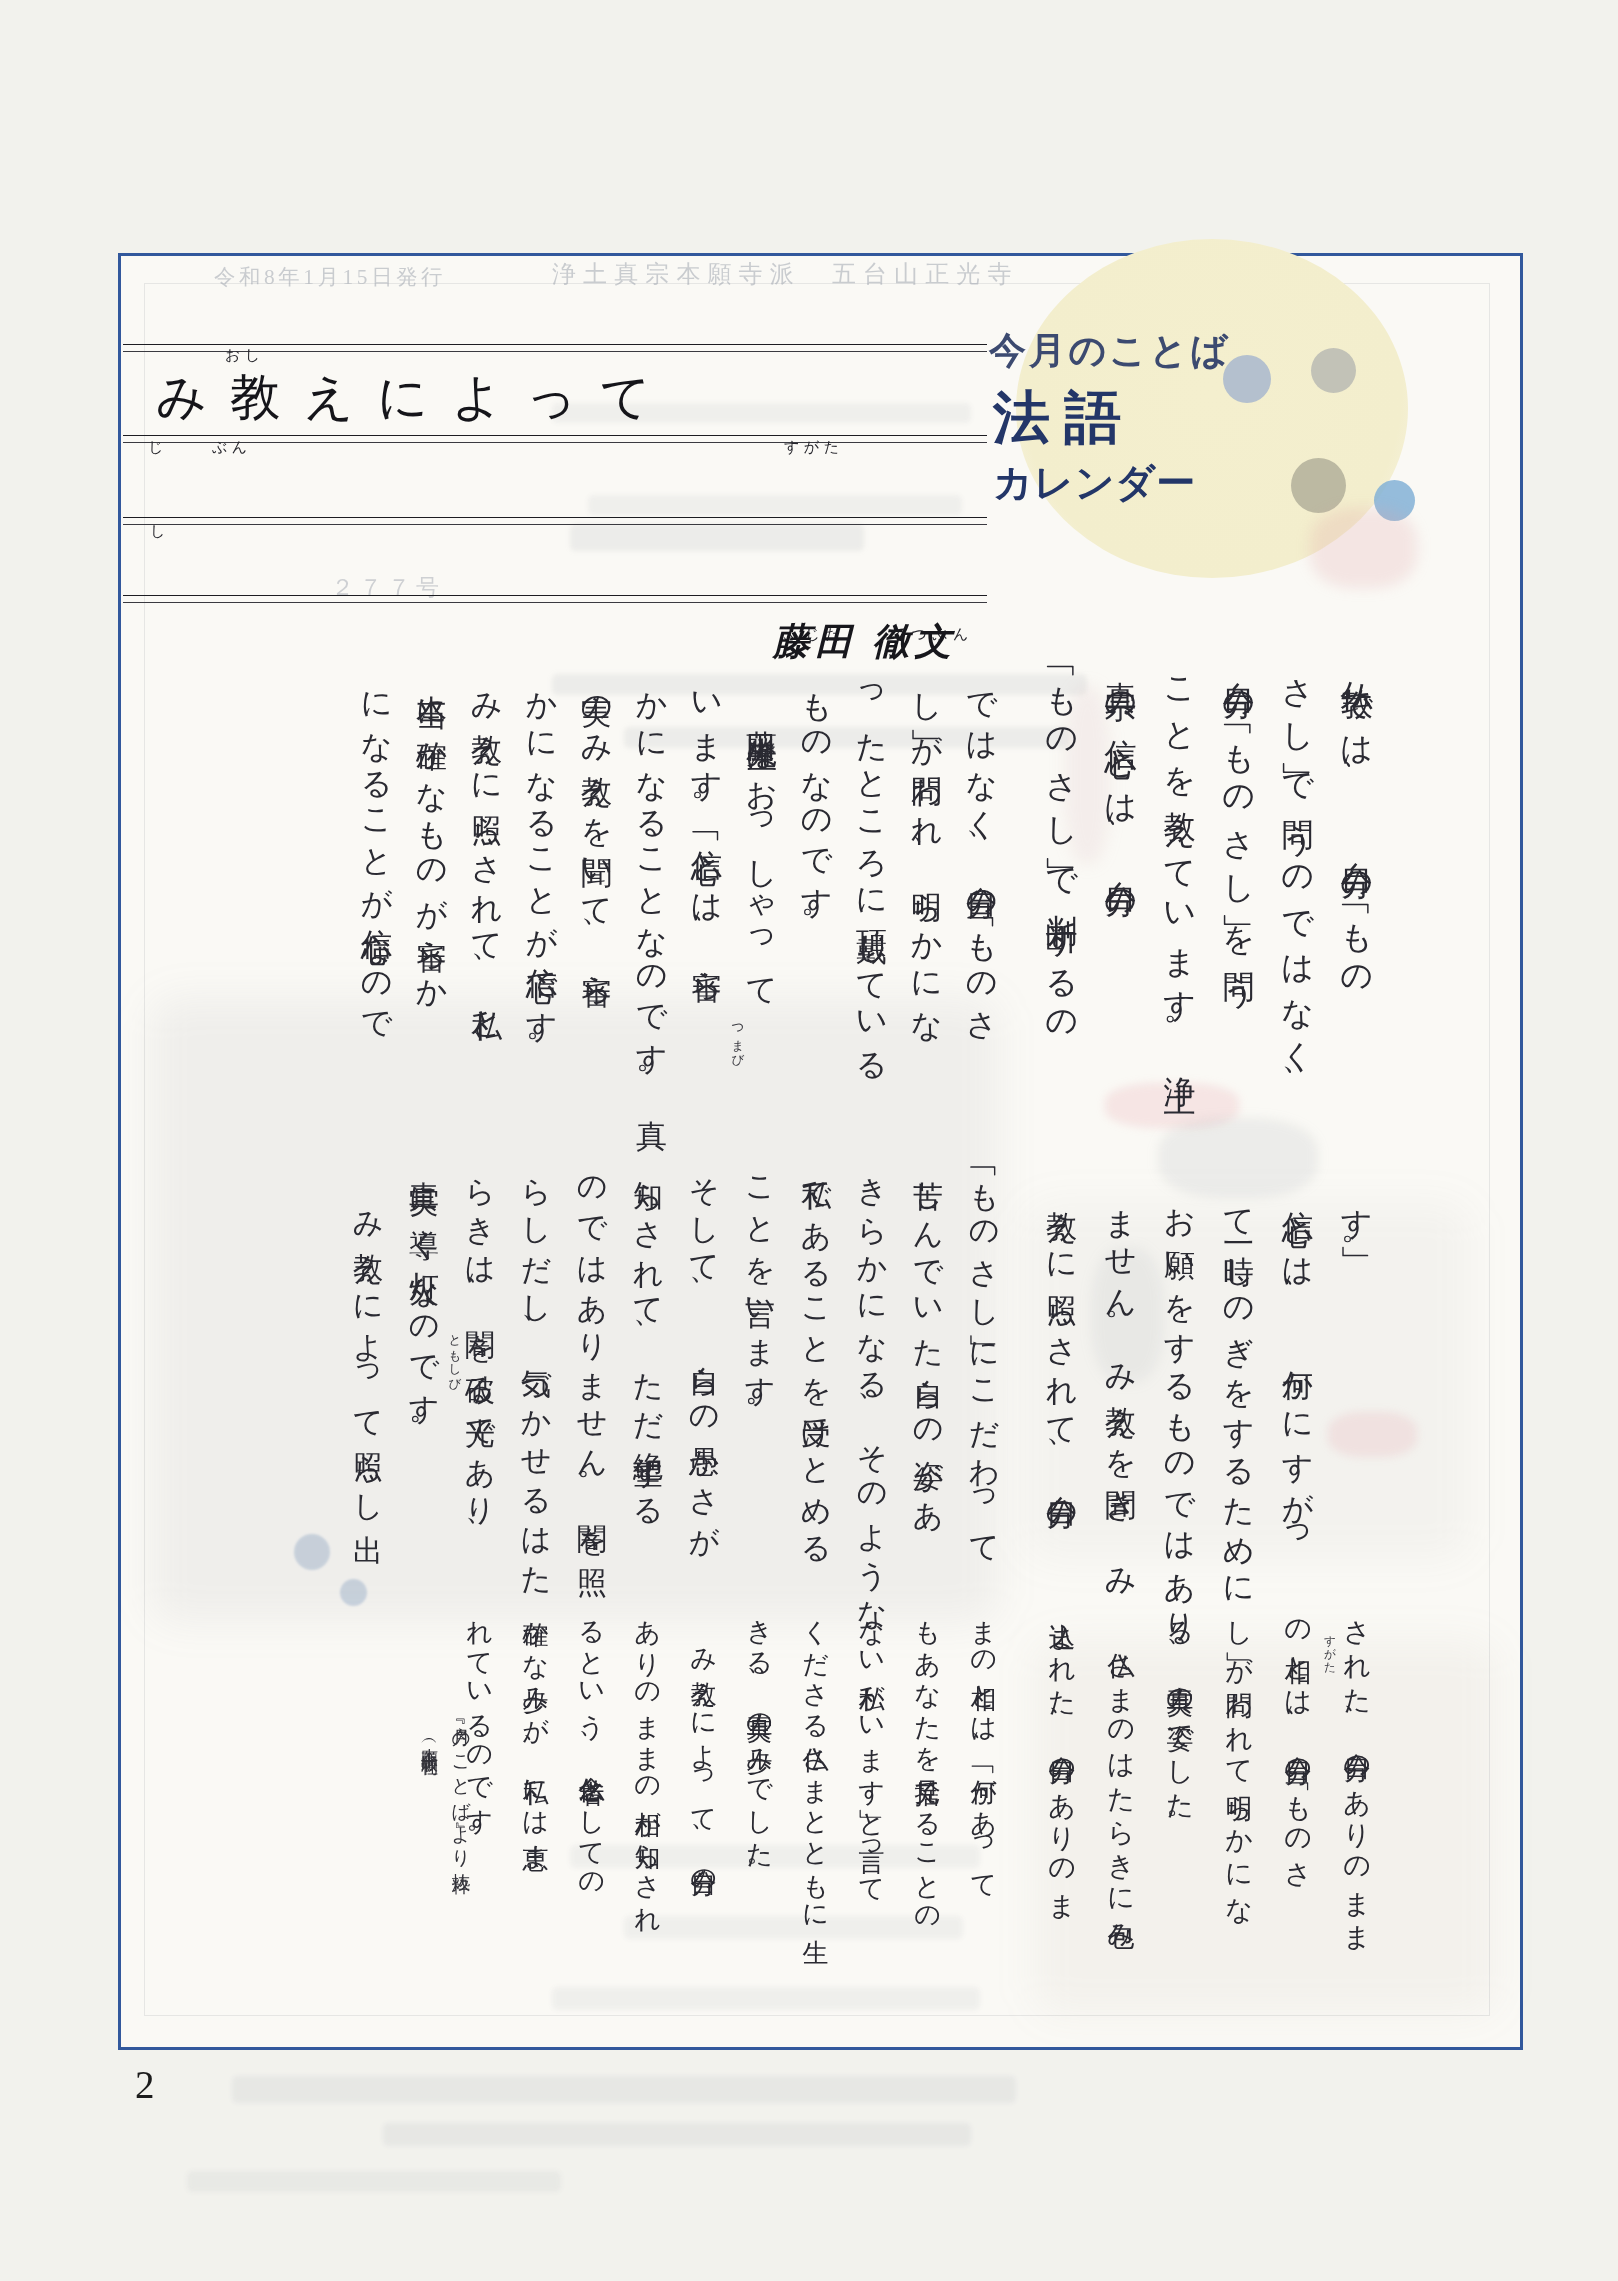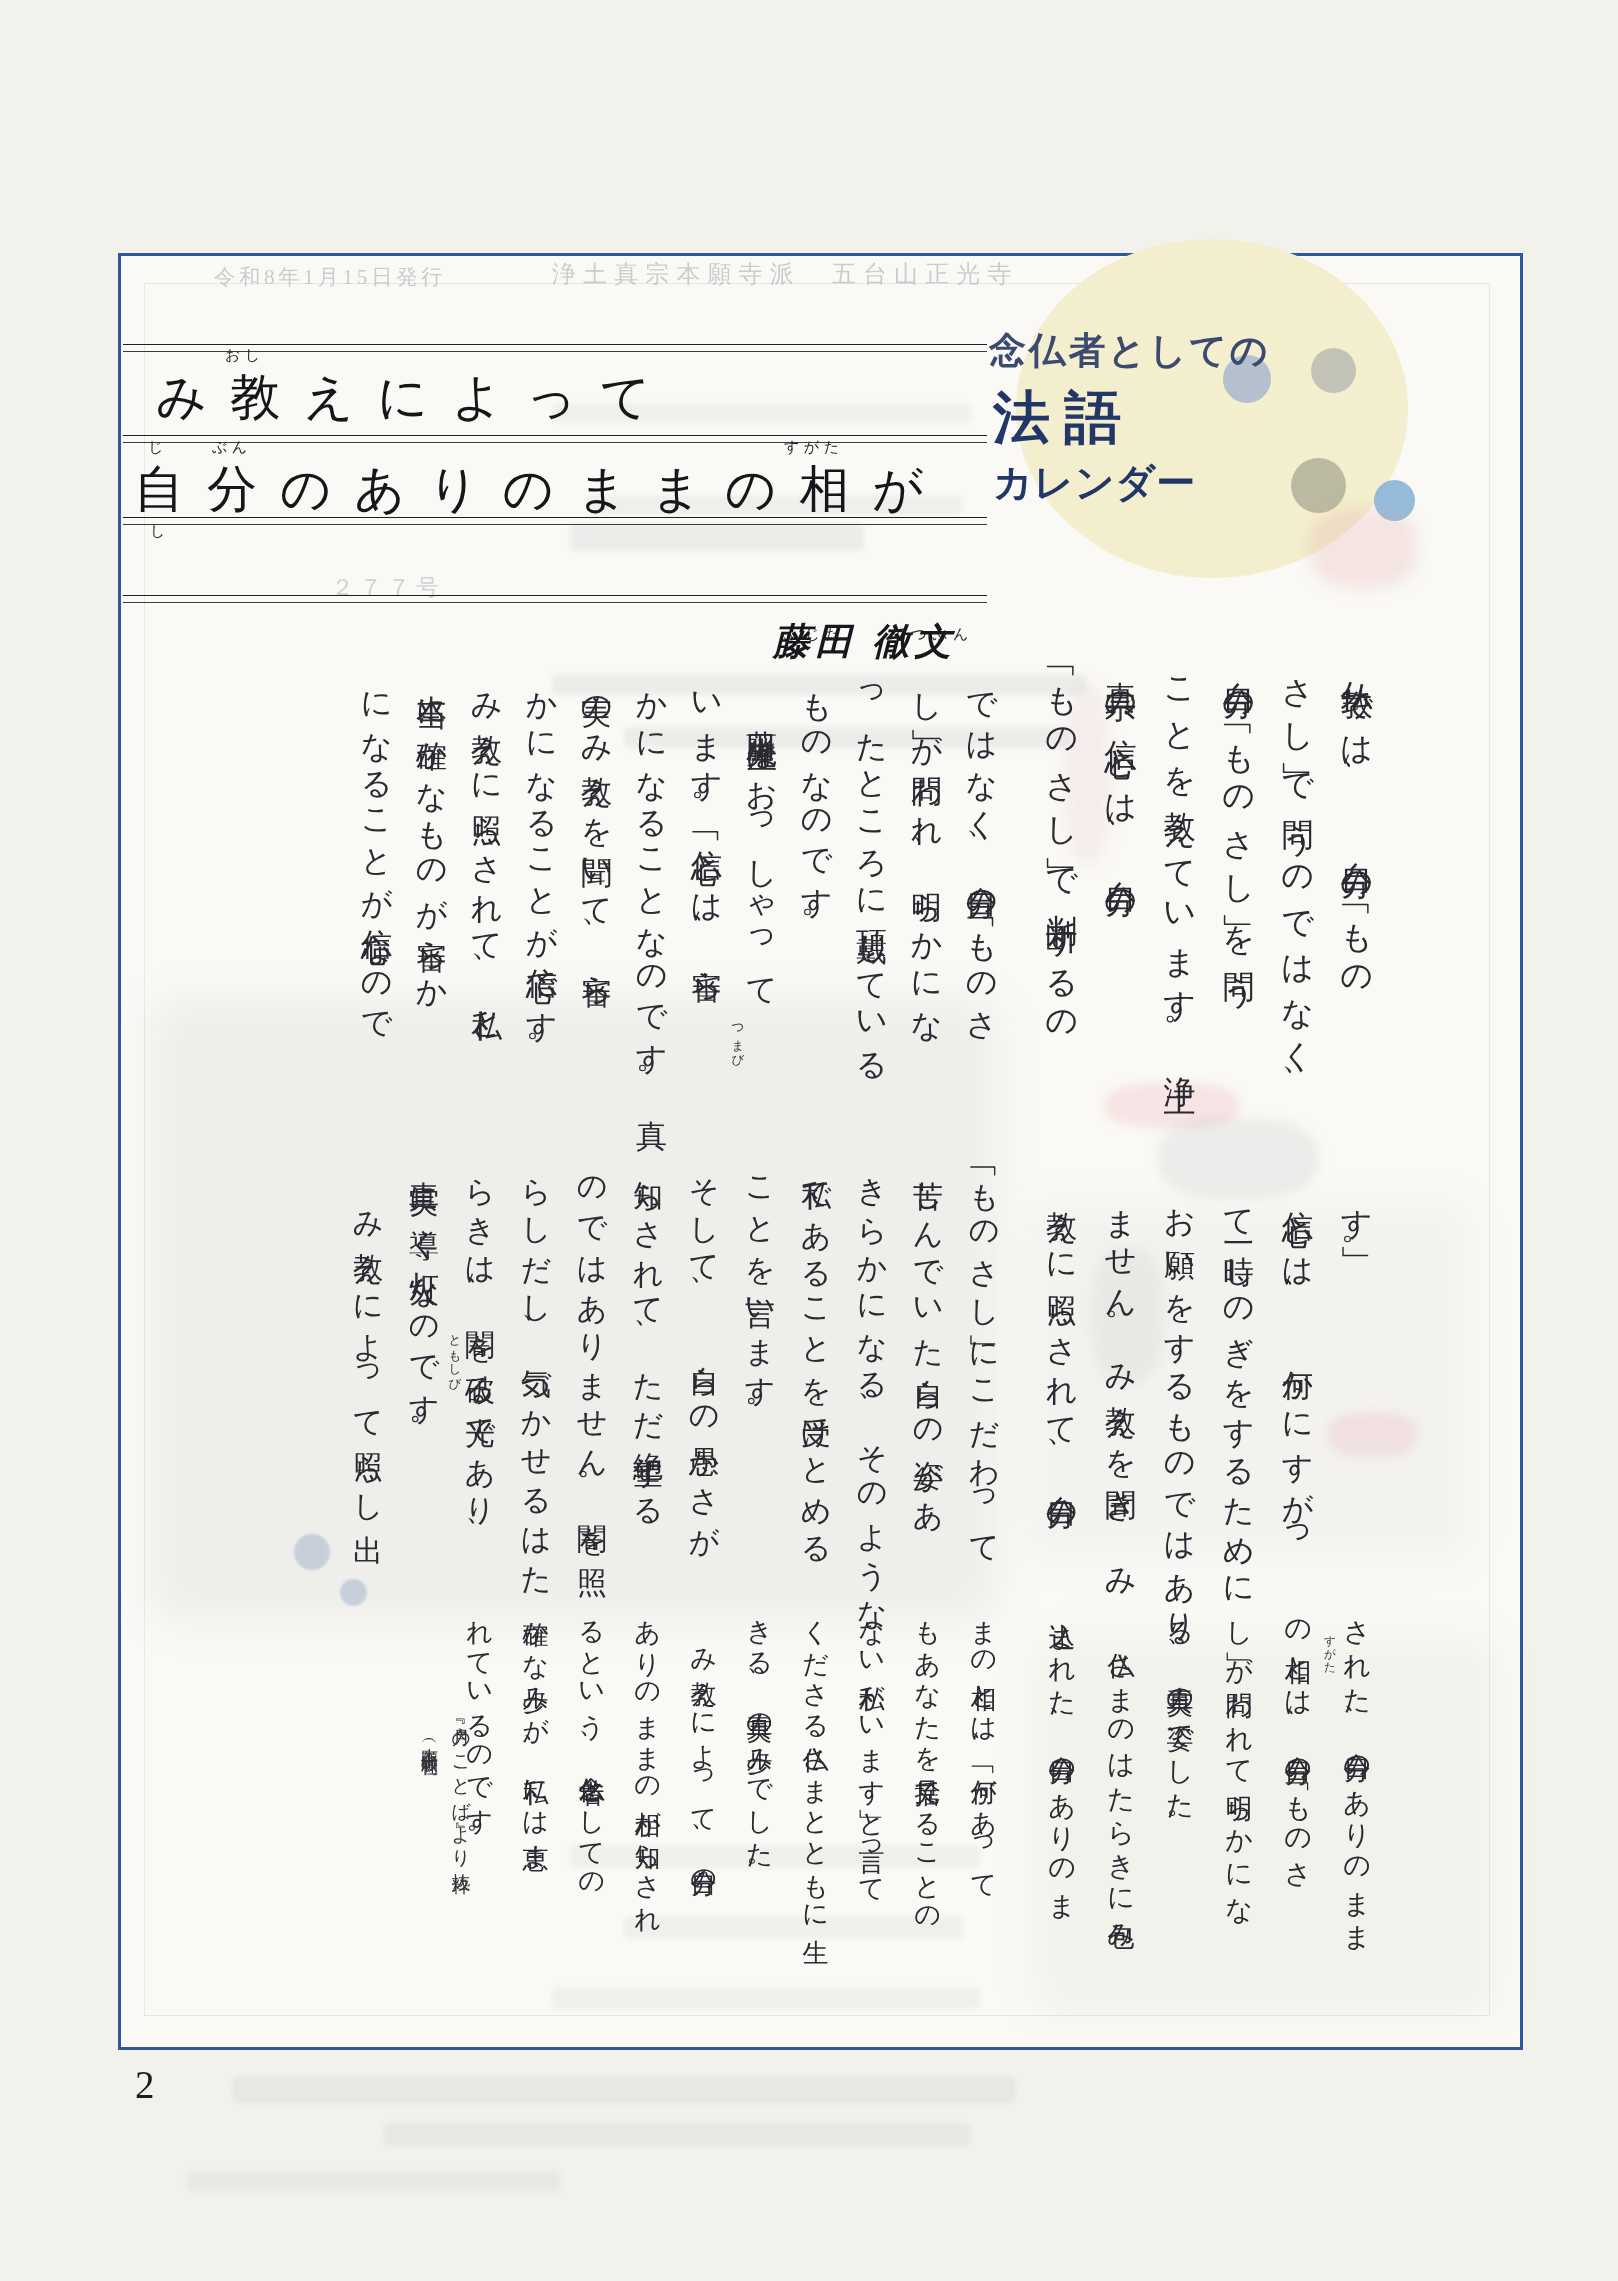--- a/index.html
+++ b/index.html
@@ -92,7 +92,7 @@
   <div class="ghost-bar" style="left:383px;top:2123px;width:588px;height:23px;opacity:.9;"></div>
   <div class="ghost-bar" style="left:187px;top:2171px;width:374px;height:21.4px;opacity:.8;"></div>
 
-  <div class="title-small">念仏者としての</div>
+  <div class="title-small">今月のことば</div>
   <div class="title-big">法語</div>
   <div class="title-cal">カレンダー</div>
 

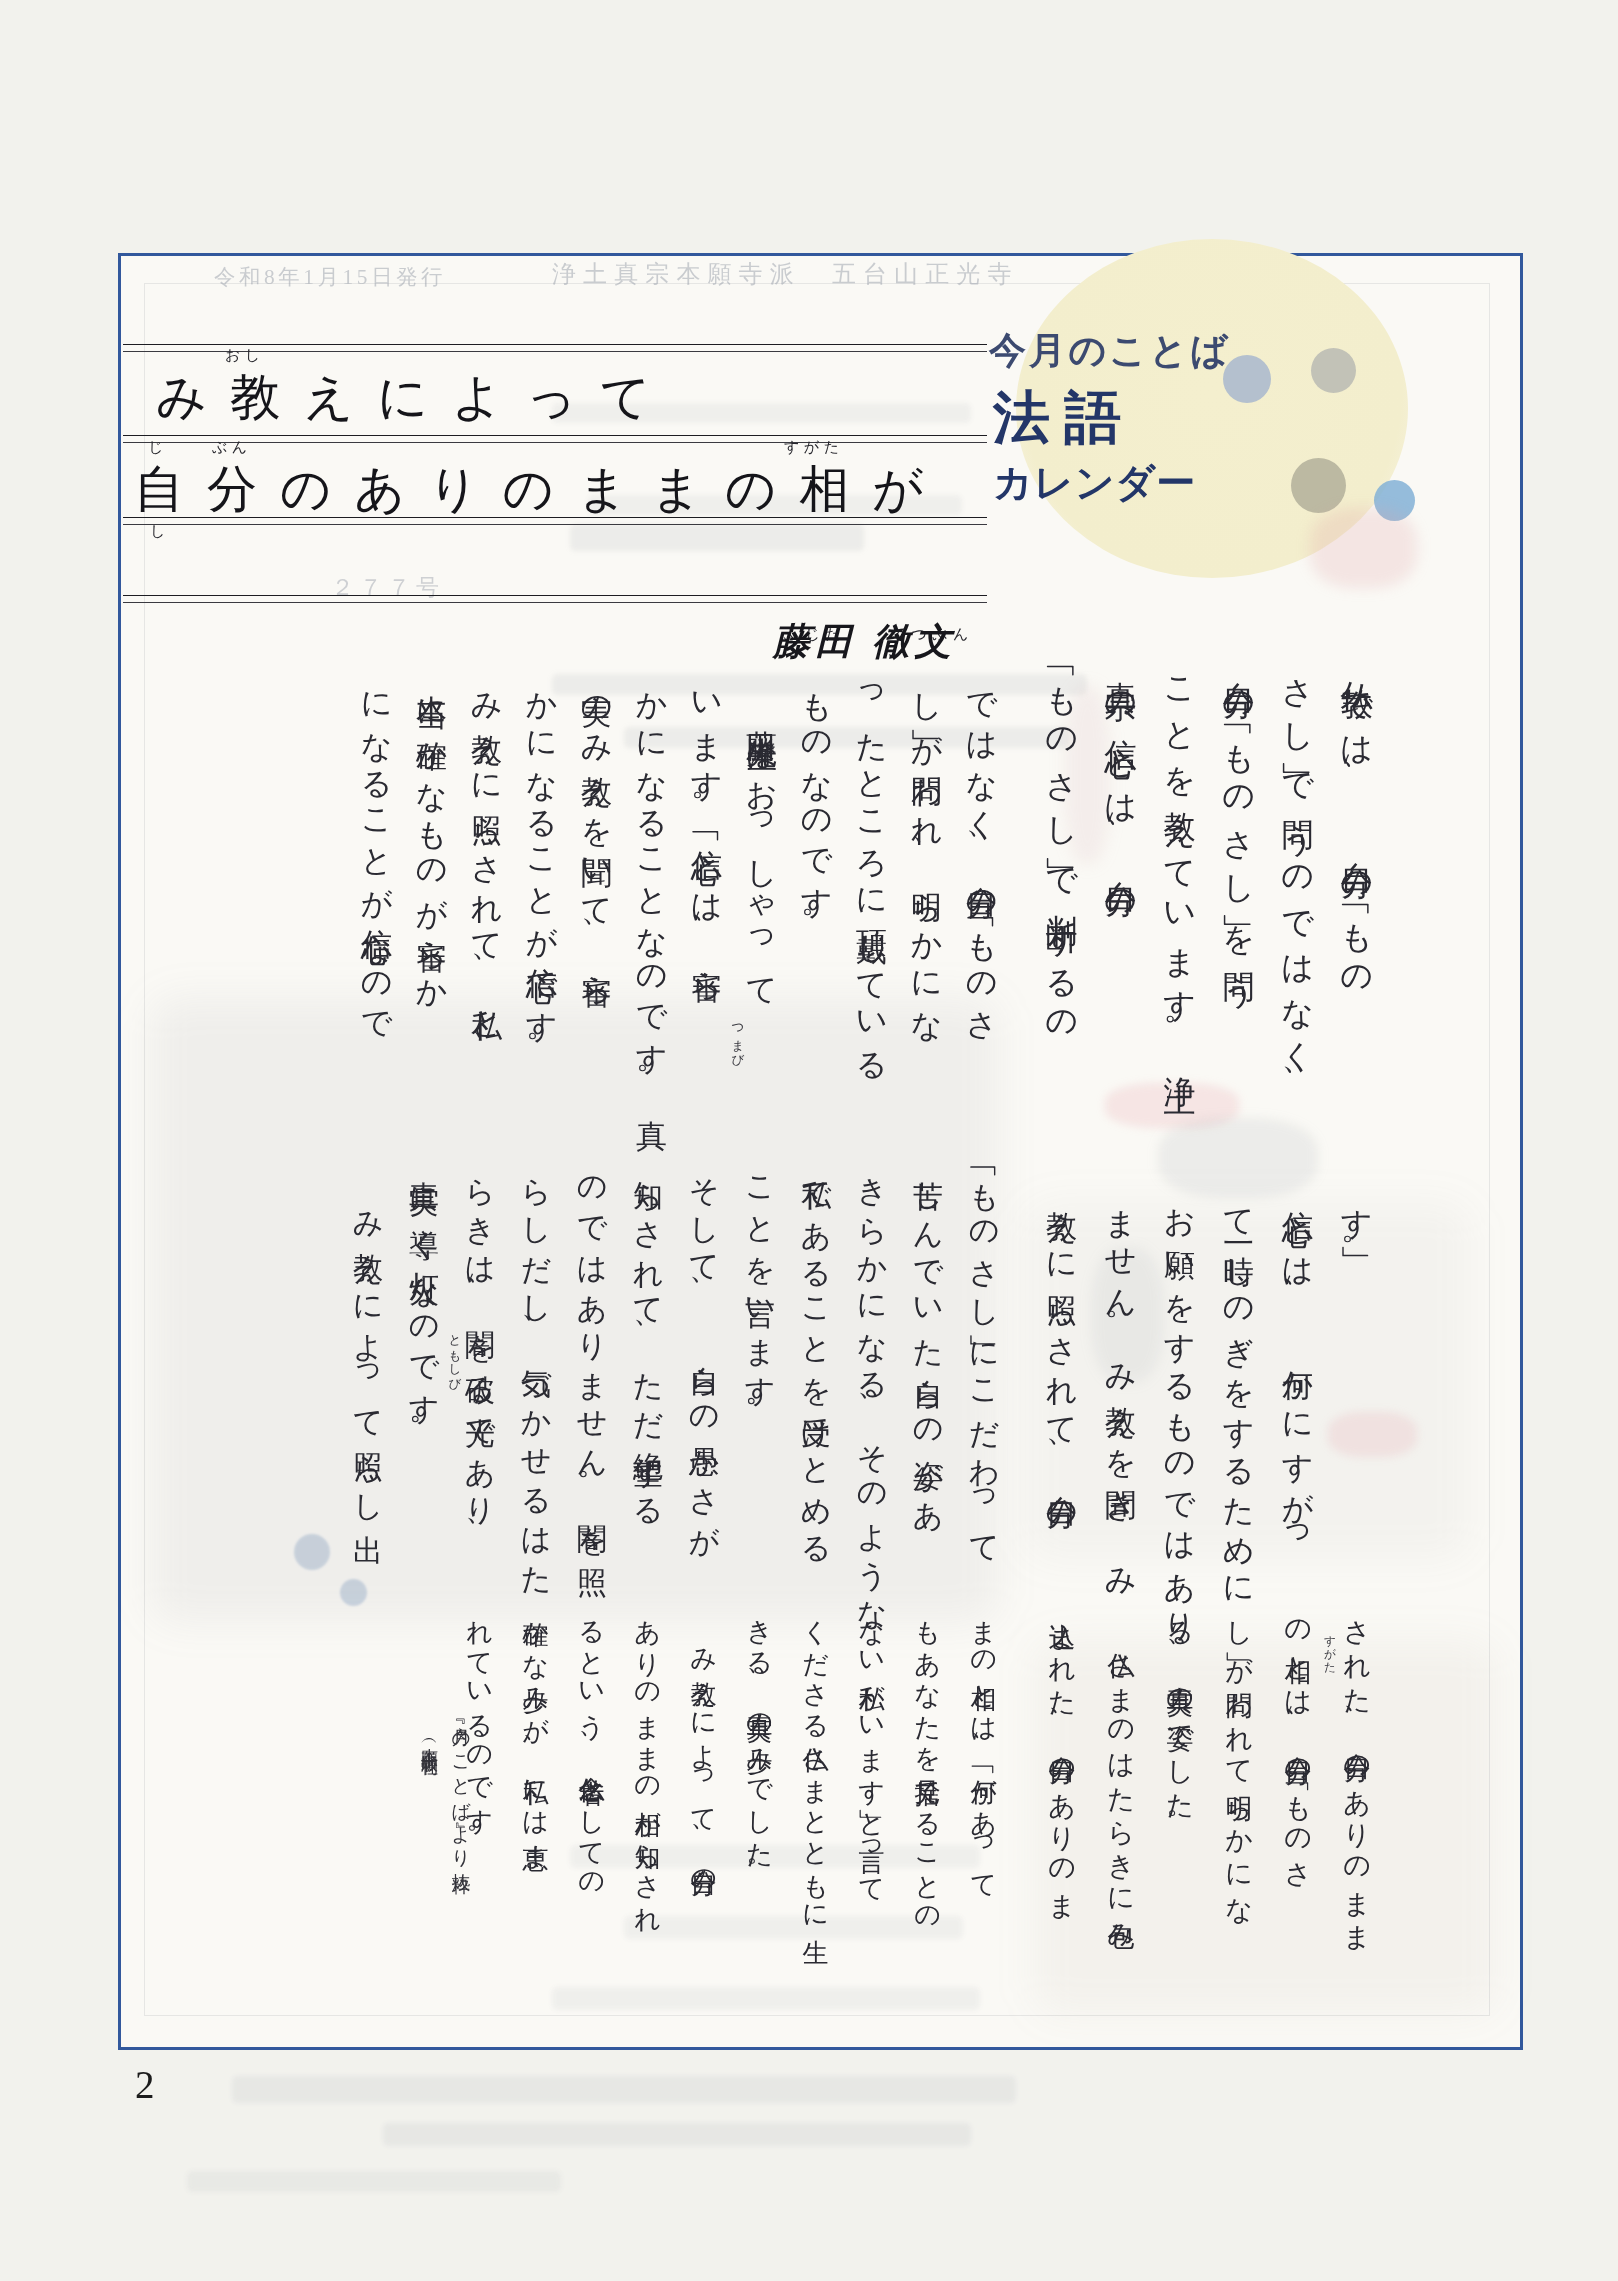--- a/index.html
+++ b/index.html
@@ -103,7 +103,6 @@
   <div class="q-ruby" style="left:148px;top:438px;">じ</div>
   <div class="q-ruby" style="left:212px;top:438px;">ぶん</div>
   <div class="q-ruby" style="left:784px;top:438px;">すがた</div>
-  <div class="q-line" style="left:134px;top:456px;">自分のありのままの相が</div>
   <div class="rule" style="top:517px;"></div>
   <div class="q-ruby" style="left:150px;top:522px;">し</div>
   <div class="rule" style="top:595px;"></div>

